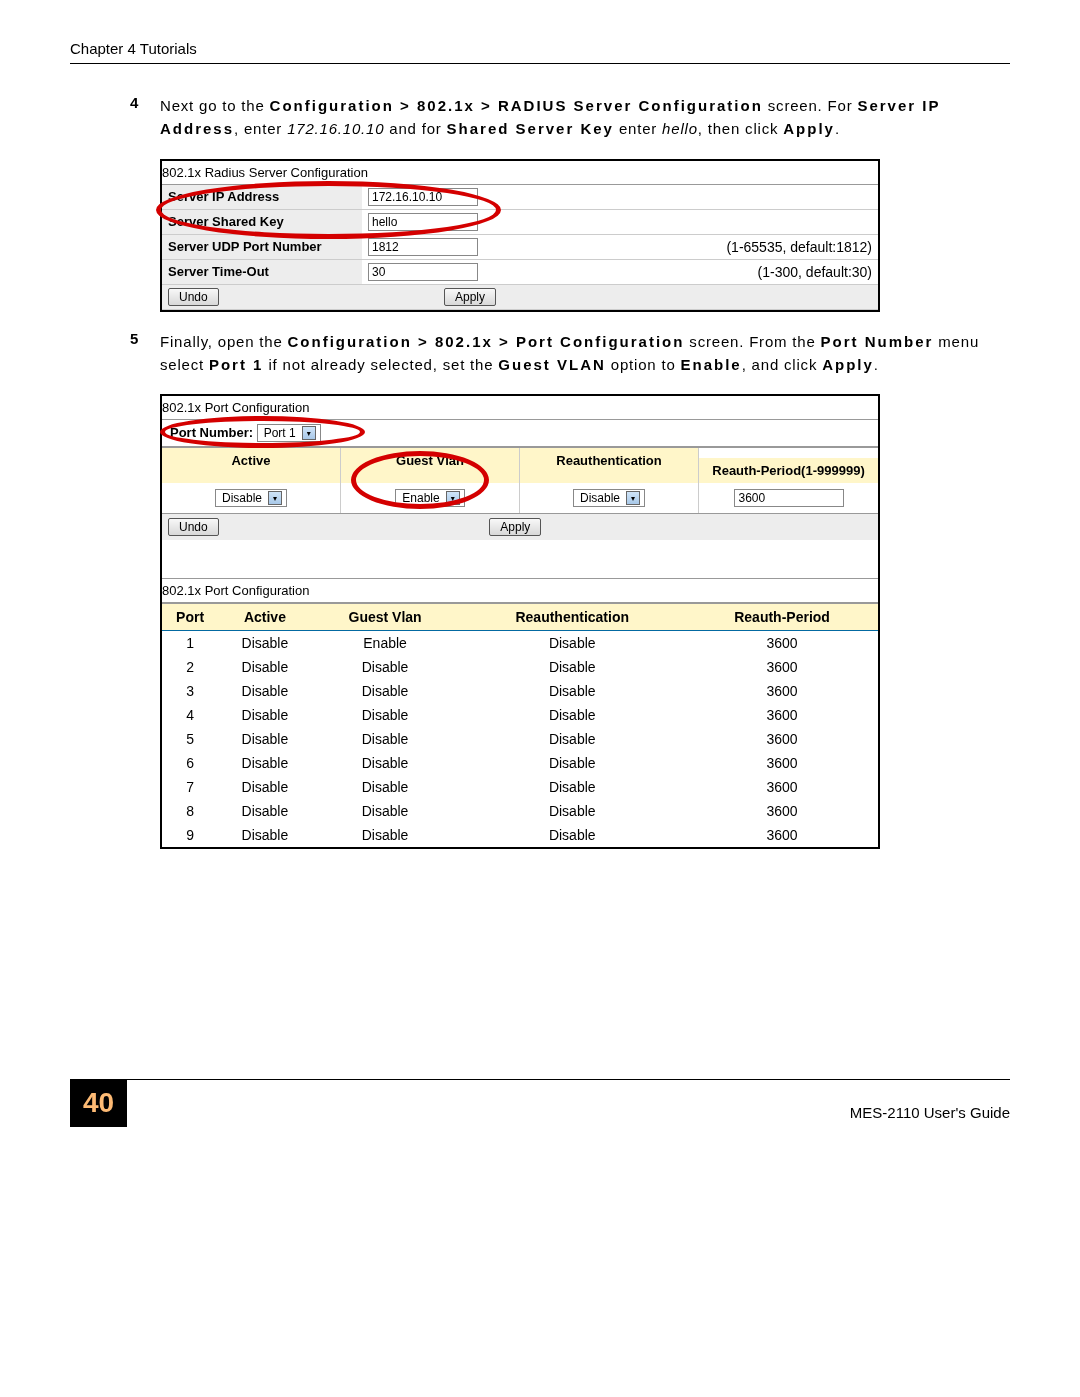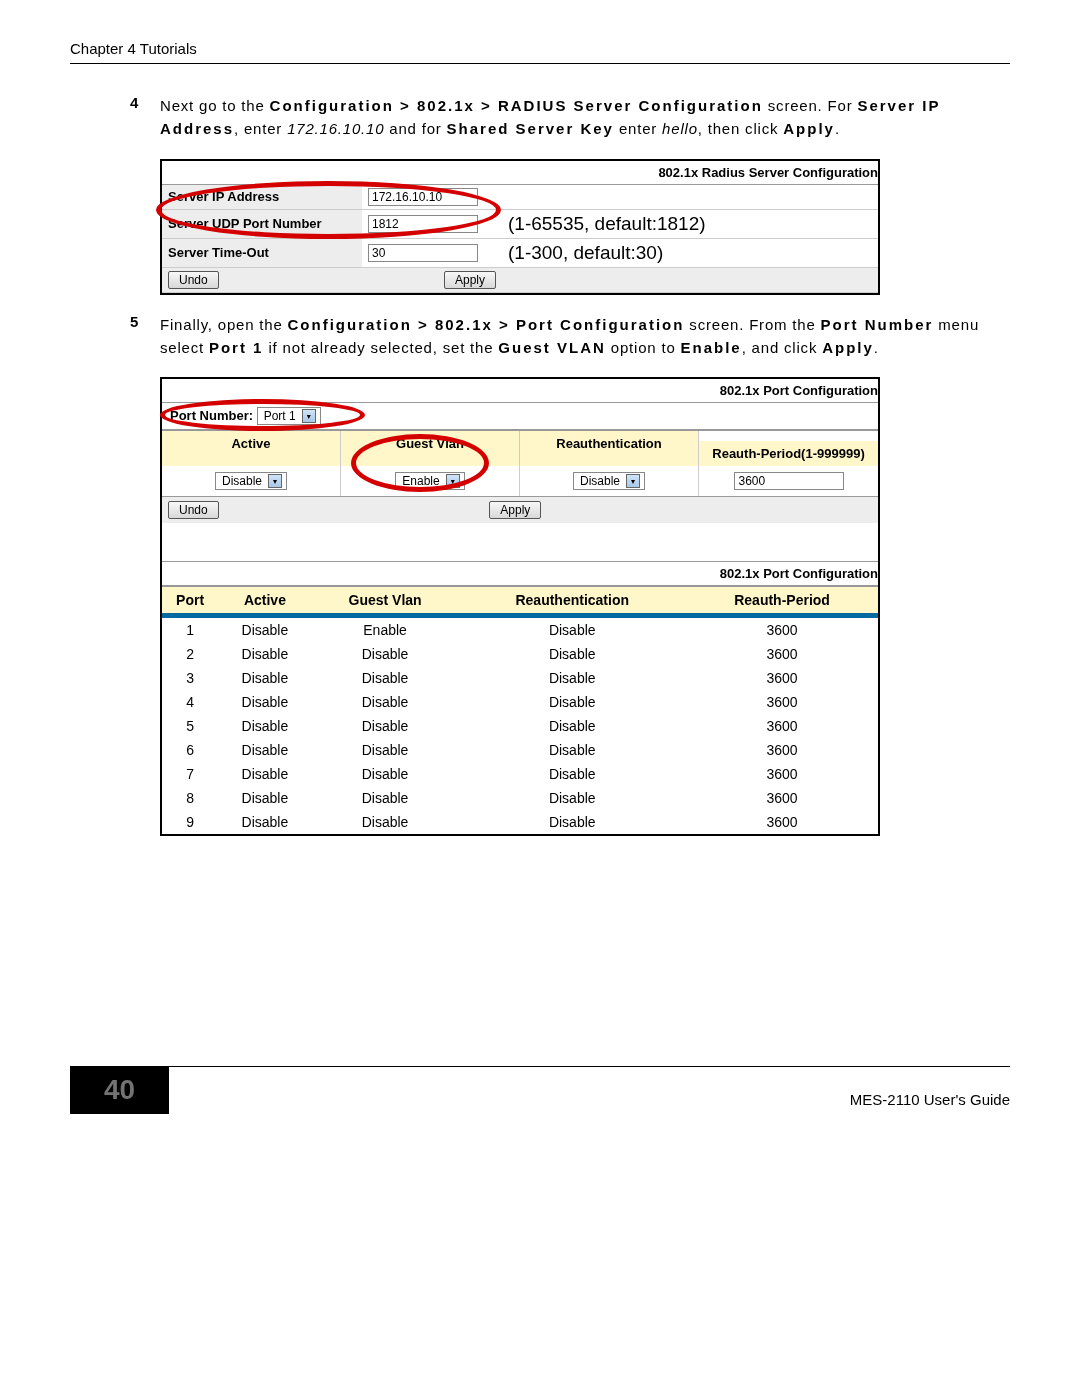--- a/index.html
+++ b/index.html
@@ -34,8 +34,8 @@
     font-size: 13px;
   }
   .sf-title {
-    font-weight: bold;
-    text-align: right;
+    font-weight: normal;
+    text-align: left;
     border-bottom: 1px solid #999;
     padding: 4px 0;
     background: #fff;

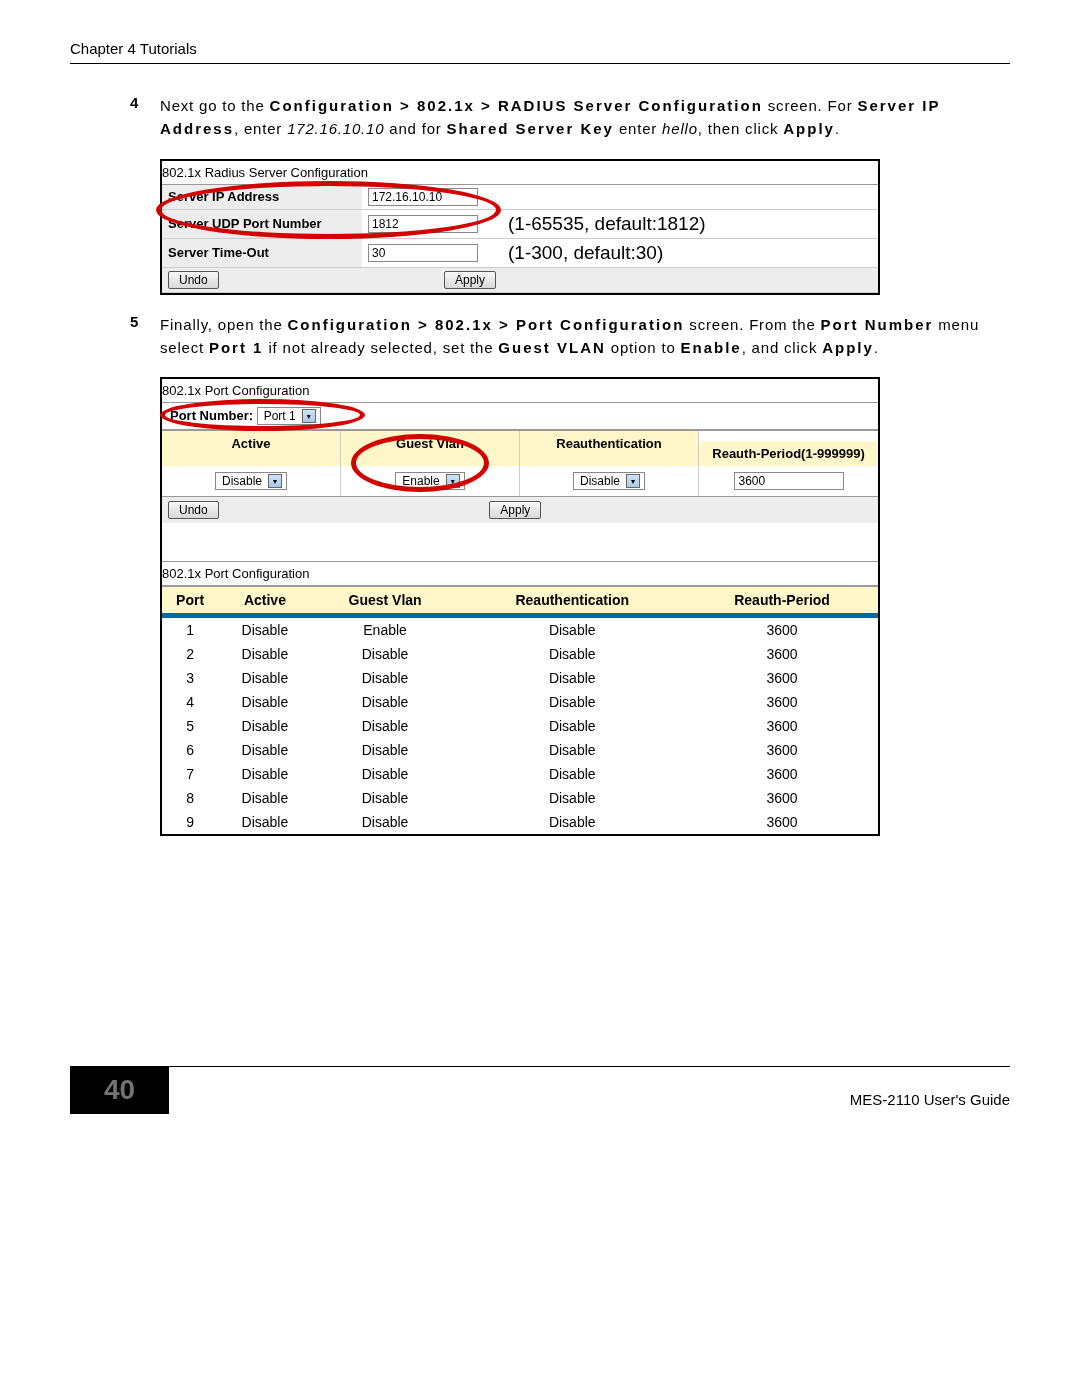--- a/index.html
+++ b/index.html
@@ -197,6 +197,11 @@
         <td class="hint-col"></td>
       </tr>
       <tr>
+        <td class="label-col">Server Shared Key</td>
+        <td class="input-col"><span class="fake-input">hello</span></td>
+        <td class="hint-col"></td>
+      </tr>
+      <tr>
         <td class="label-col">Server UDP Port Number</td>
         <td class="input-col"><span class="fake-input">1812</span></td>
         <td class="hint-col">(1-65535, default:1812)</td>

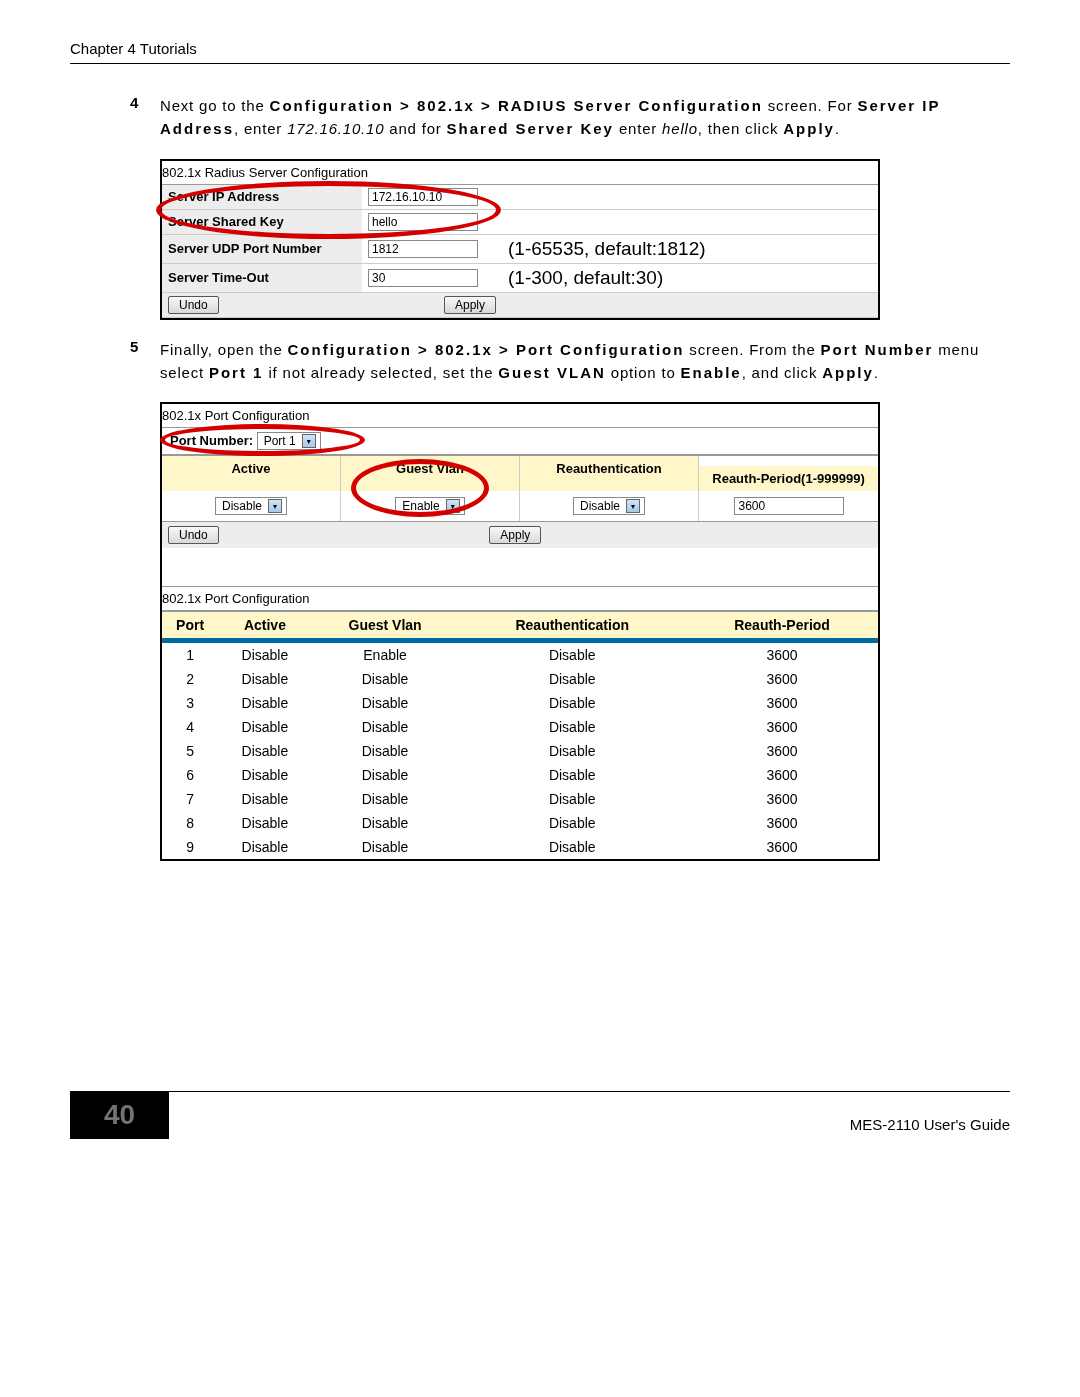--- a/index.html
+++ b/index.html
@@ -49,7 +49,7 @@
   }
   .radius-table td.label-col { background:#ededed; font-weight:bold; width:200px;}
   .radius-table td.input-col { width:140px; background:#fff;}
-  .radius-table td.hint-col { color:#000; font-size:19px; background:#fff;}
+  .radius-table td.hint-col { color:#000; font-size:14px; background:#fff;text-align:right;}
   .radius-table tr.btn-row td { background:#ededed; }
   .fake-input {
     border:1px solid #888;

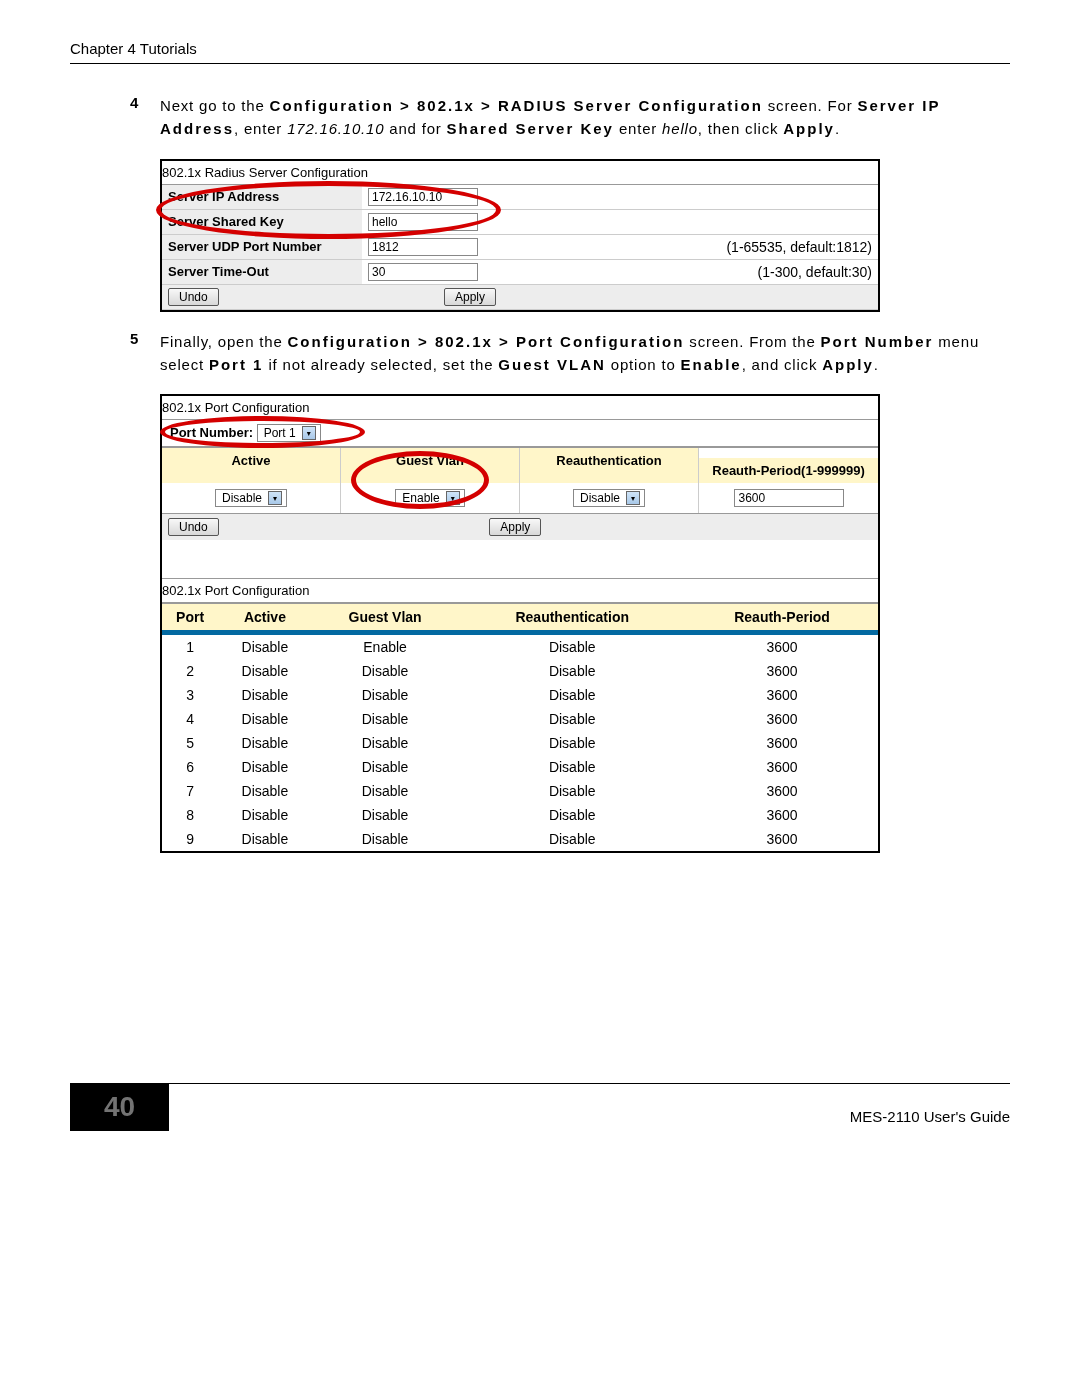--- a/index.html
+++ b/index.html
@@ -141,7 +141,7 @@
     background:#fff6c9;
     font-weight:bold;
     padding:5px 0;
-    border-bottom:5px solid #0369a1;
+    border-bottom:1px solid #0369a1;
     border-top:1px solid #999;
   }
   .status-table td {

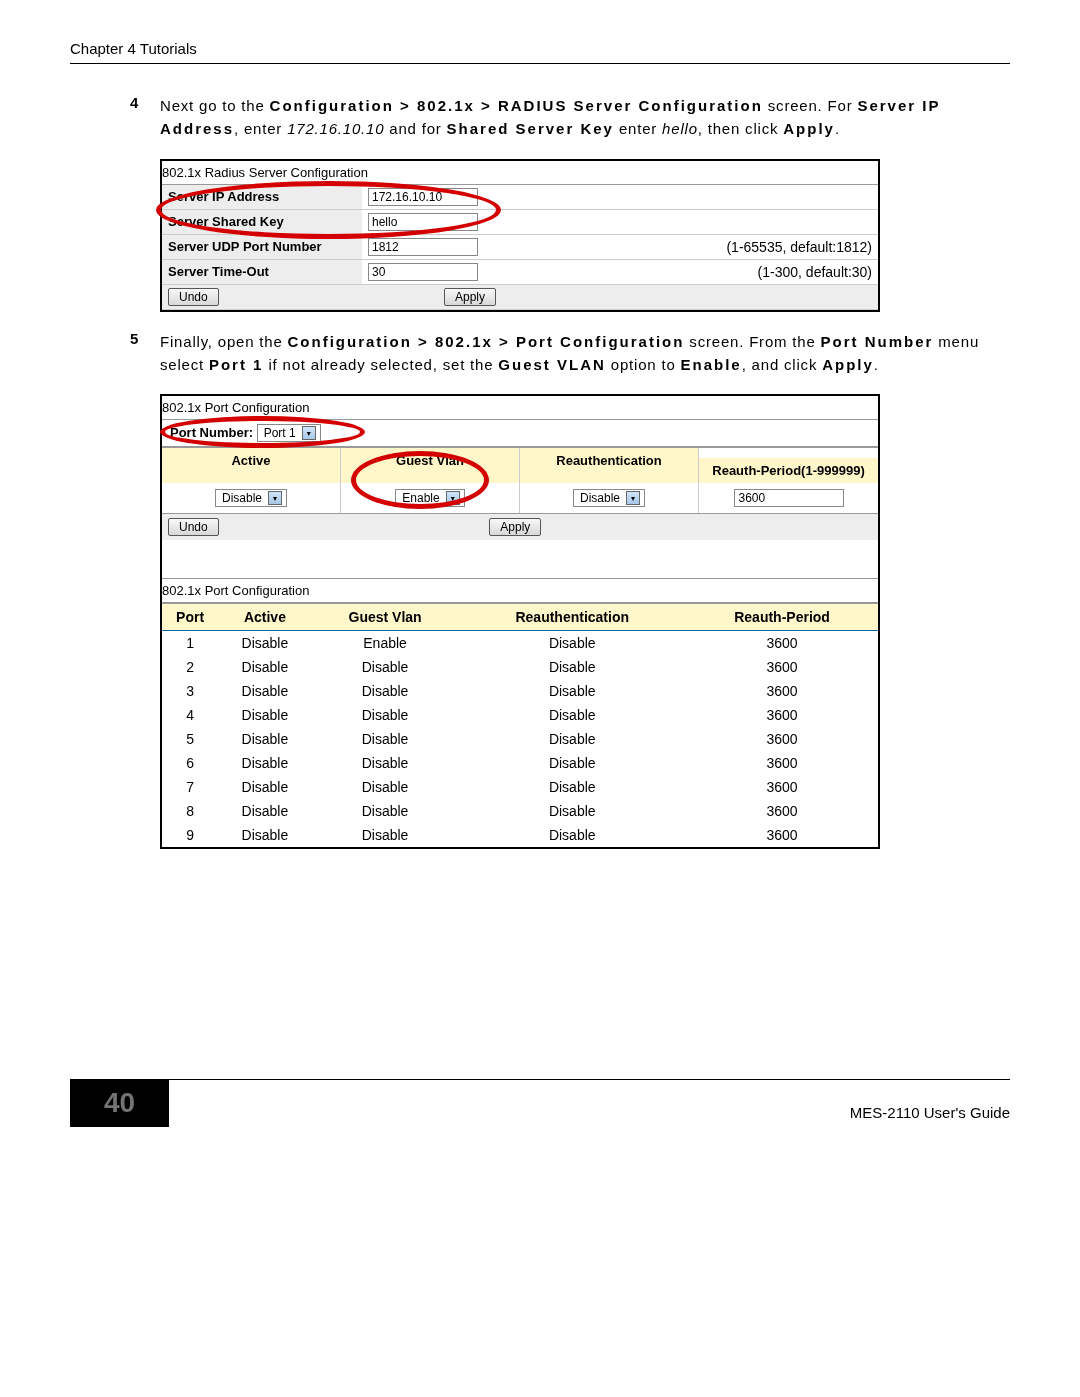--- a/index.html
+++ b/index.html
@@ -159,10 +159,10 @@
   }
   .page-number-box {
     background:#000;
-    color:#737373;
+    color:#fdba74;
     font-size:28px;
     font-weight:bold;
-    padding:8px 34px;
+    padding:8px 13px;
     margin-top:-1px;
   }
   .footer-text { font-size:15px; padding-bottom:6px;text-align:center;}

